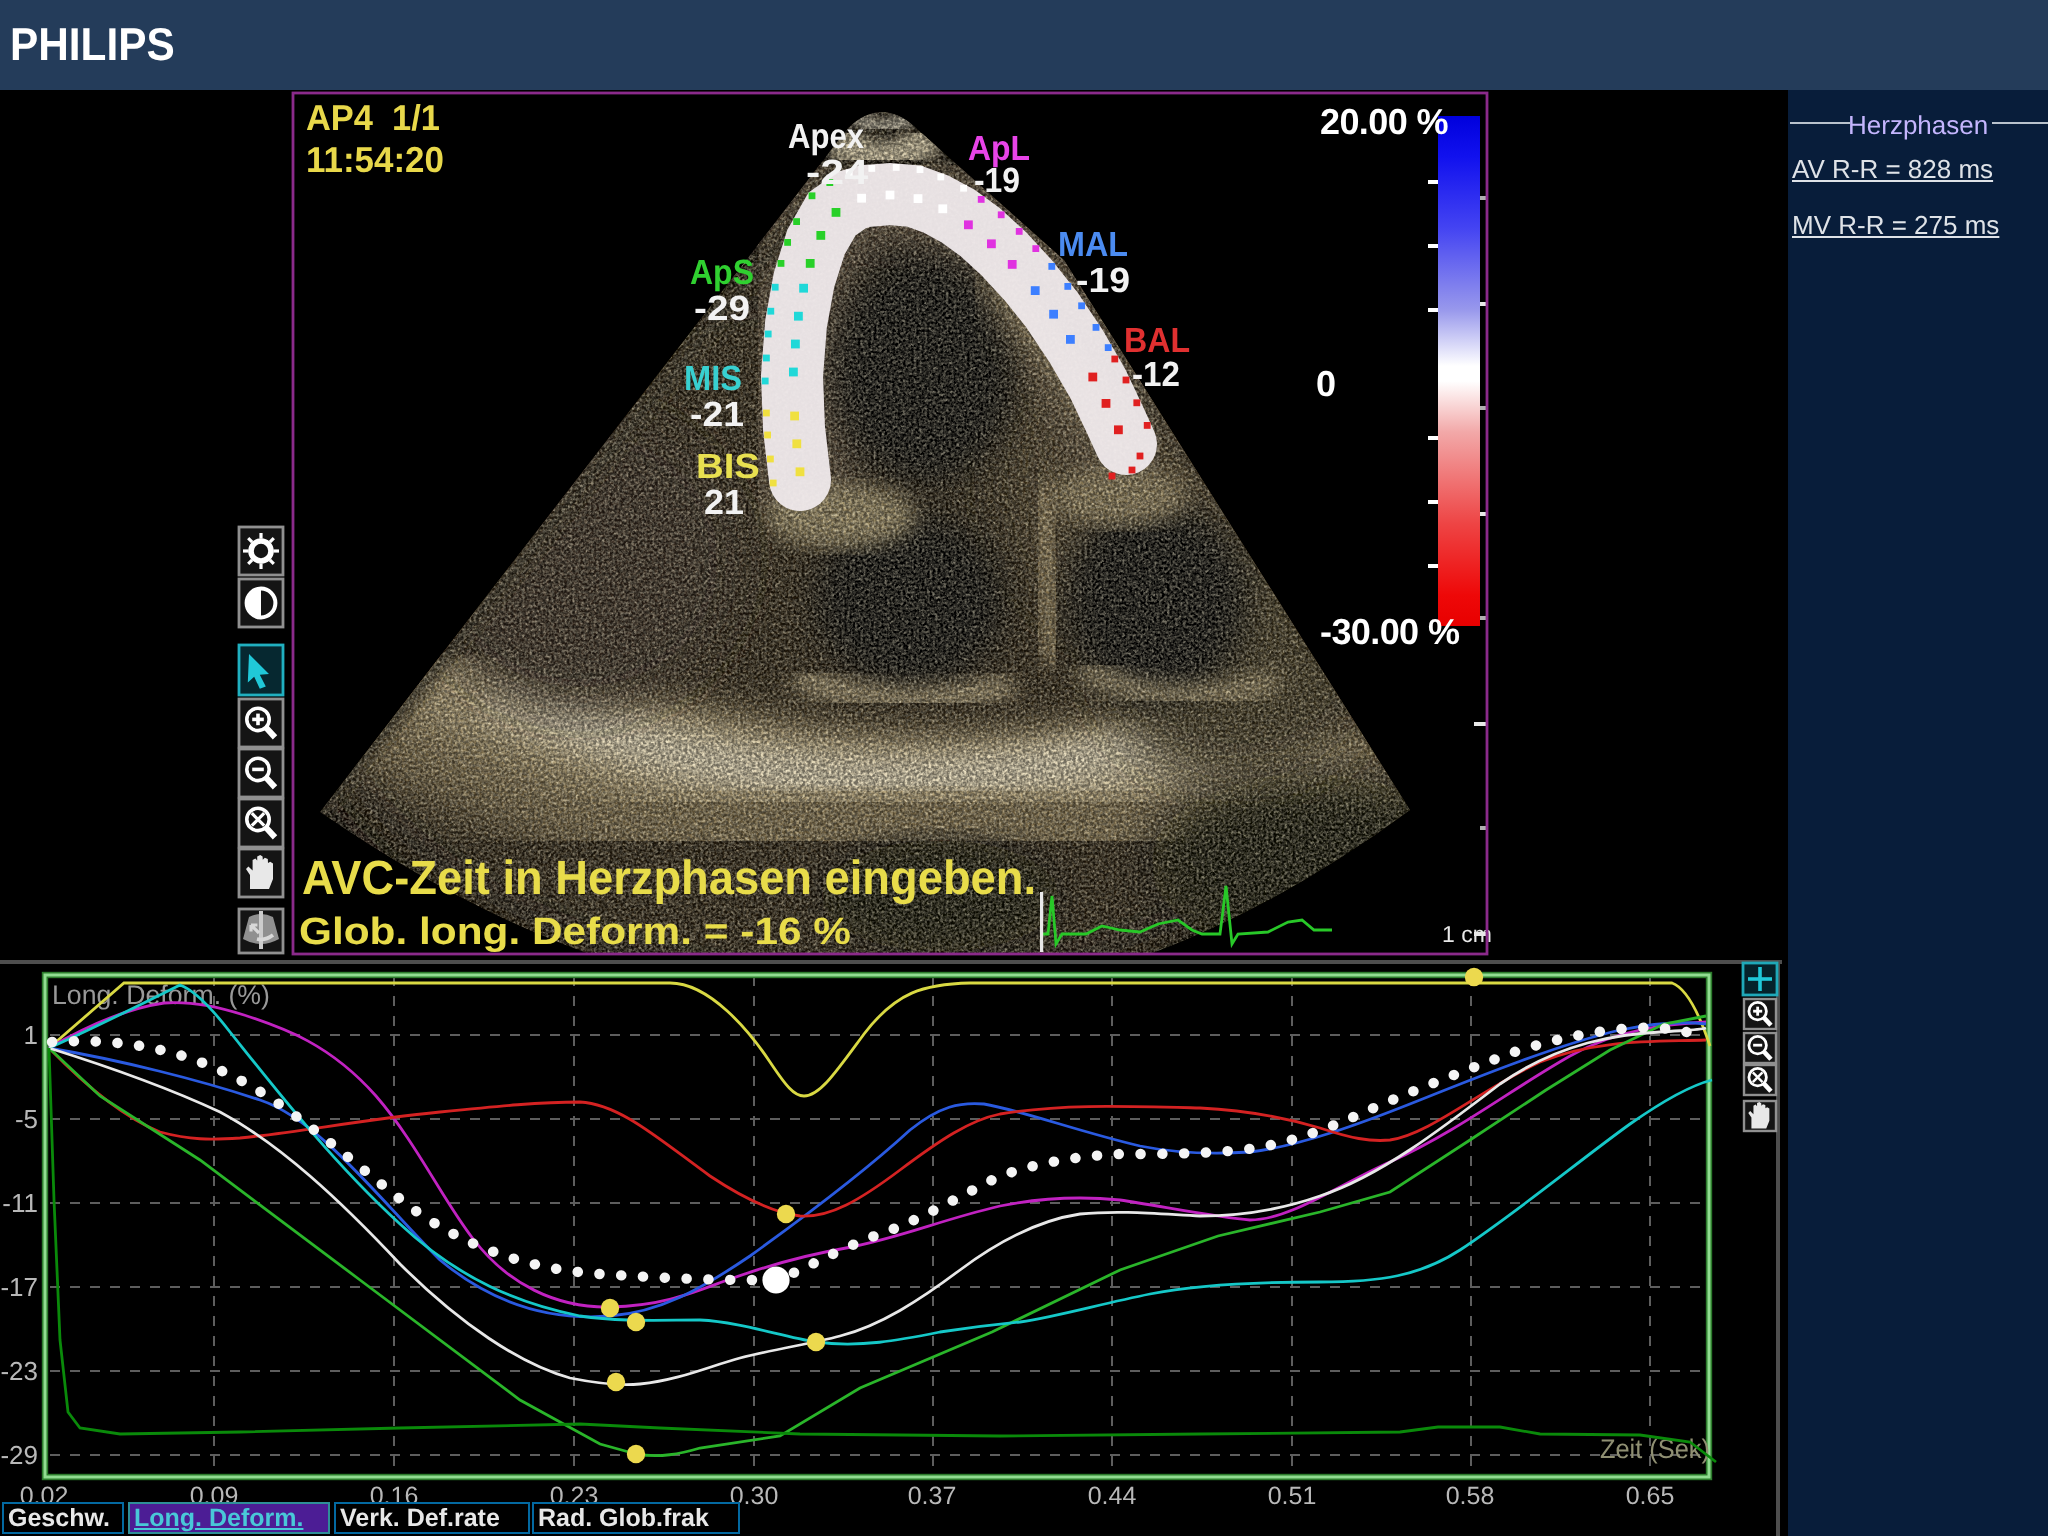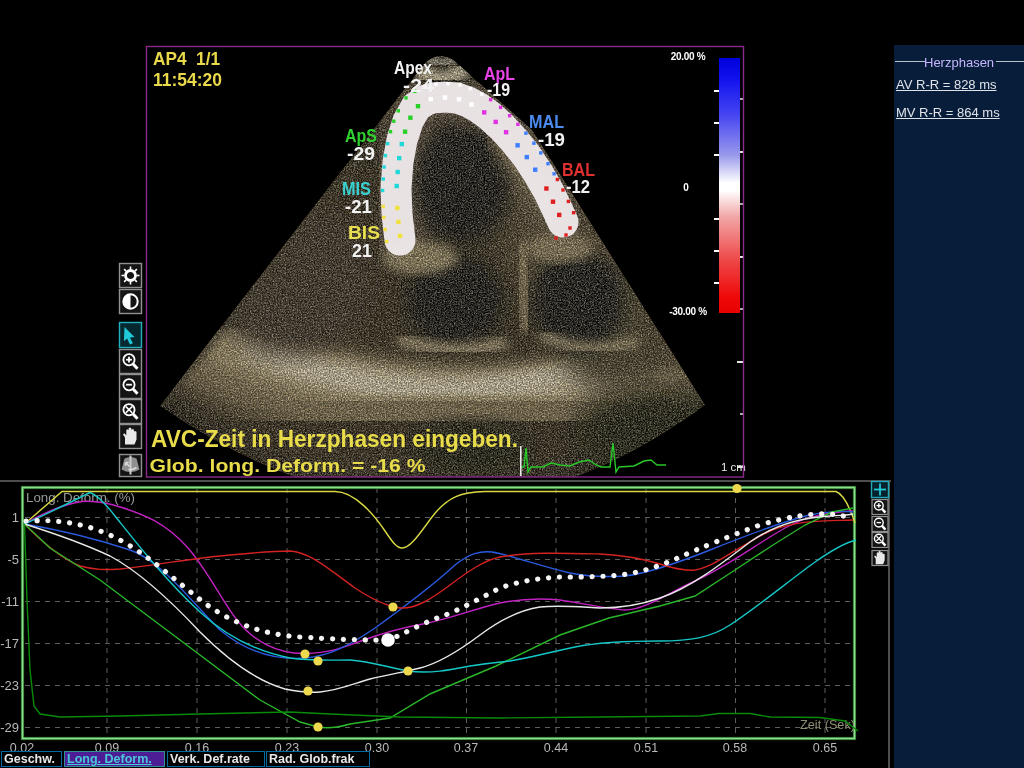--- a/index.html
+++ b/index.html
@@ -16,6 +16,9 @@
 </style></head>
 <body>
 <div id="root">
+<div class="topbar">
+      <div class="philips">PHILIPS</div>
+    </div>
 <div class="rightpanel"></div>
 <div class="cbar"></div>
 <div class="hpline" style="left:895px;width:30px"></div>

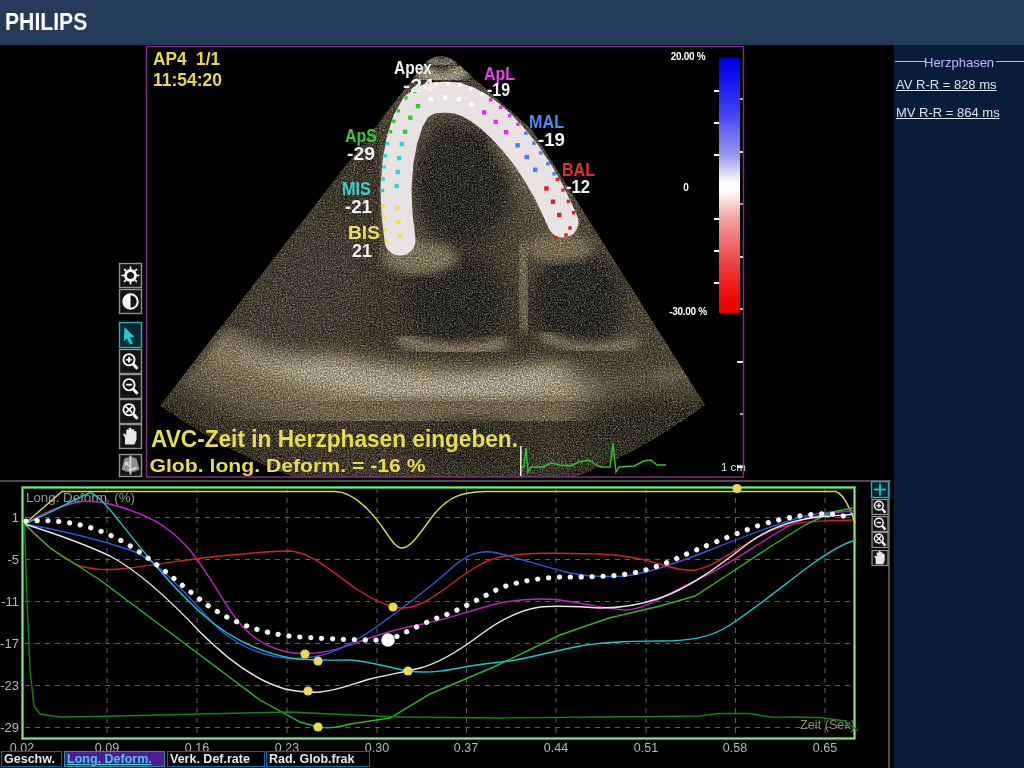--- a/index.html
+++ b/index.html
@@ -11,7 +11,7 @@
 .rlink{position:absolute;left:896px;color:#dfe3e8;font-size:13px;text-decoration:underline;z-index:3;}
 .cbar{position:absolute;z-index:5;left:719px;top:58px;width:21px;height:255px;background:linear-gradient(#0000dd 0%,#1111ee 8%,#4444f2 22%,#9898ec 38%,#ffffff 49%,#ffffff 52%,#f2a8a8 62%,#ee4444 80%,#ee0808 94%,#e80000 100%);}
 .cbtick{position:absolute;z-index:6;width:5px;height:2px;background:#fff;left:714px;}
-.cblab{position:absolute;z-index:6;color:#fff;font-size:10px;font-weight:bold;text-align:center;width:56px;letter-spacing:-0.3px;white-space:nowrap;}
+.cblab{position:absolute;z-index:6;color:#fff;font-size:18px;font-weight:bold;text-align:left;width:56px;letter-spacing:-0.3px;white-space:nowrap;}
 .tab{position:absolute;top:751px;height:14px;background:#000;border:1px solid #0369a1;color:#e8e8e8;font-size:12.5px;font-weight:bold;line-height:14px;padding:0 2px;white-space:nowrap;z-index:4;}
 </style></head>
 <body>

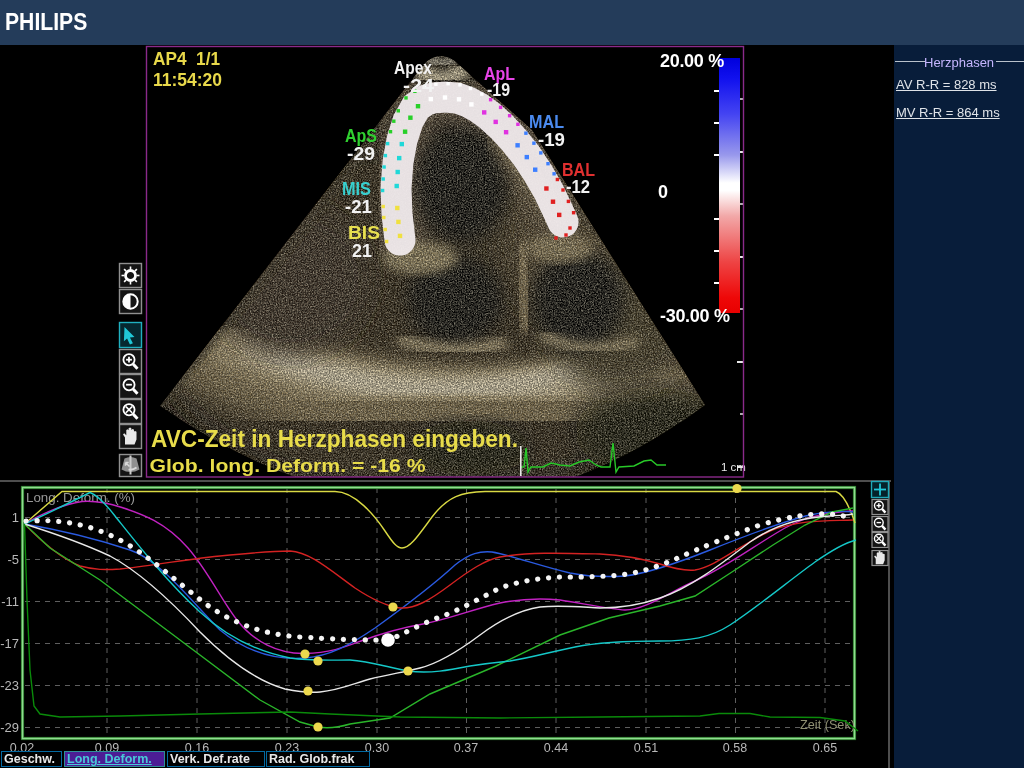--- a/index.html
+++ b/index.html
@@ -25,7 +25,7 @@
 <div class="hpline" style="left:996px;width:28px"></div>
 <div class="hptitle">Herzphasen</div>
 <div class="rlink" style="top:77px">AV R-R = 828 ms</div>
-<div class="rlink" style="top:105px">MV R-R = 864 ms</div>
+<div class="rlink" style="top:105px">MV R-R = 275 ms</div>
 <svg id="main" width="1024" height="768" viewBox="0 0 1024 768" style="position:absolute;left:0;top:0">
 <defs>
 <clipPath id="imgclip">

